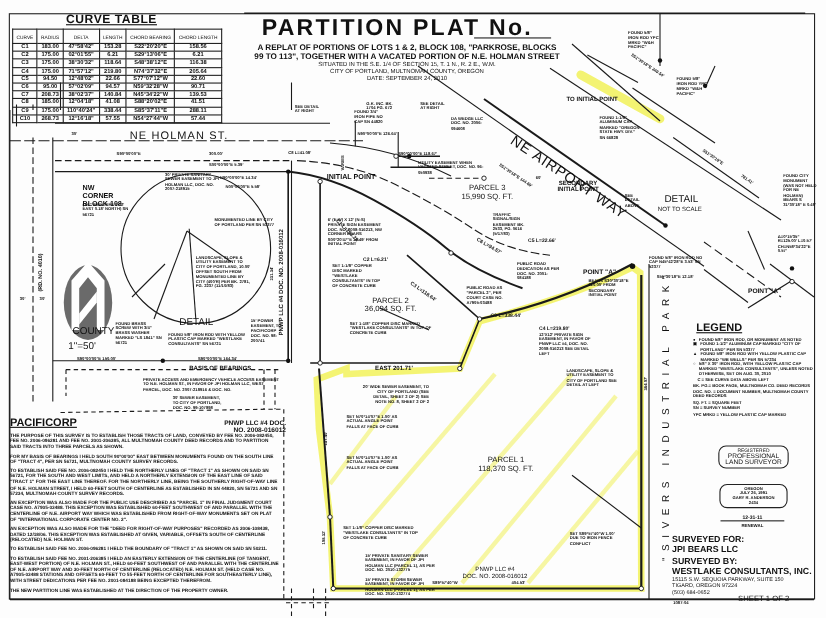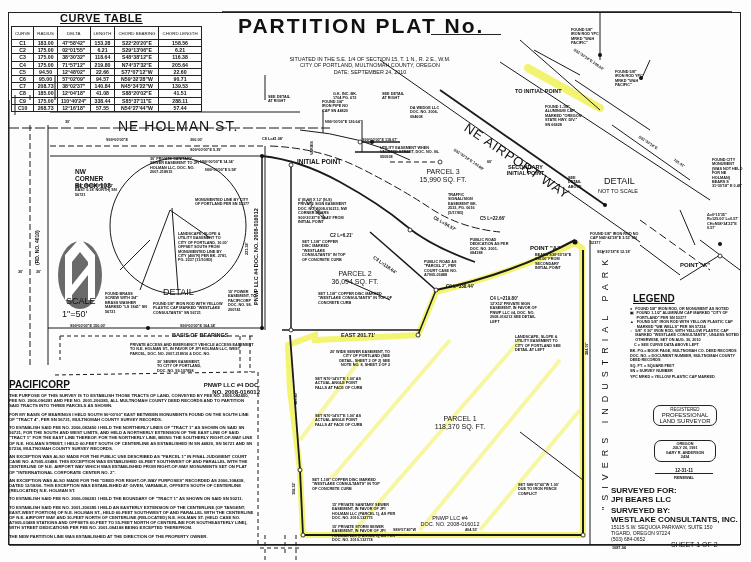--- a/index.html
+++ b/index.html
@@ -269,6 +269,10 @@
 
   <div class="abs title-main">PARTITION PLAT No.</div>
   <div class="abs title-line"></div>
+  <div class="abs title-sub">
+    <div>A REPLAT OF PORTIONS OF LOTS 1 &amp; 2, BLOCK 108, "PARKROSE, BLOCKS</div>
+    <div>99 TO 113", TOGETHER WITH A VACATED PORTION OF N.E. HOLMAN STREET</div>
+  </div>
   <div class="abs title-loc">
     <div>SITUATED IN THE S.E. 1/4 OF SECTION 15, T. 1 N., R. 2 E., W.M.</div>
     <div>CITY OF PORTLAND, MULTNOMAH COUNTY, OREGON</div>

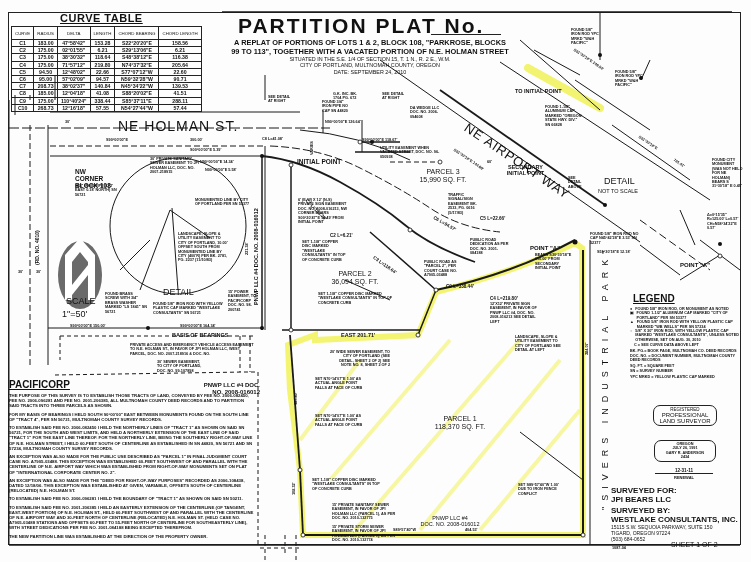--- a/index.html
+++ b/index.html
@@ -23,7 +23,7 @@
   .title-sub { left:200px; top:38px; width:340px; text-align:center; font-size:7.4px; font-weight:bold; line-height:9px; }
   .title-loc { left:200px; top:56px; width:340px; text-align:center; font-size:5.4px; line-height:6.4px; }
 
-  .street { font-size:14px; letter-spacing:1px; }
+  .street { font-size:10px; letter-spacing:1px; }
   .parcel { font-size:7px; text-align:center; line-height:8px; }
 
   .legend-title { font-size:10px; font-weight:bold; text-decoration:underline; }

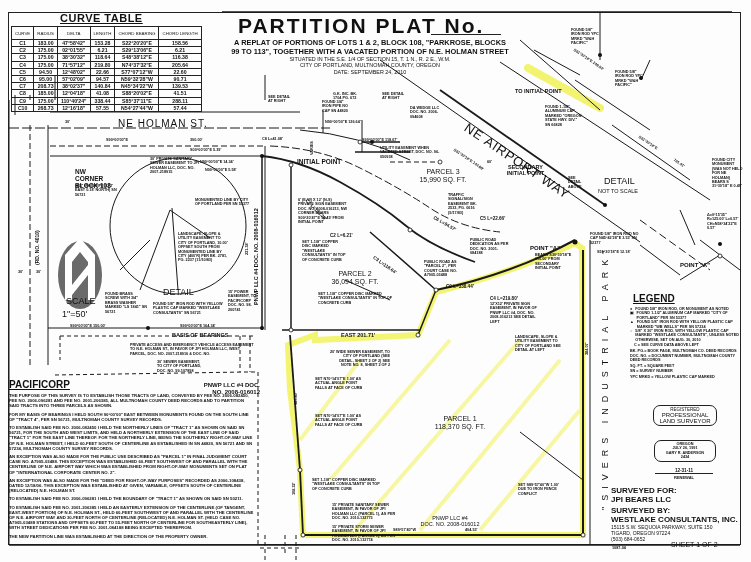--- a/index.html
+++ b/index.html
@@ -309,7 +309,7 @@
   <div class="abs" style="left:598px;top:188px;font-size:5.5px;">NOT TO SCALE</div>
 
   <div class="abs" style="left:172px;top:332px;font-size:5.5px;font-weight:bold;">BASIS OF BEARINGS</div>
-  <div class="abs" style="left:66px;top:296px;font-size:9px;">SCALE</div>
+  <div class="abs" style="left:66px;top:296px;font-size:9px;">COUNTY</div>
   <div class="abs" style="left:62px;top:309px;font-size:9px;">1"=50'</div>
   <div class="abs micro" style="left:70px;top:324px;">S90°00'00"E 150.00'</div>
   <div class="abs micro" style="left:180px;top:324px;">S90°00'00"E 164.34'</div>

